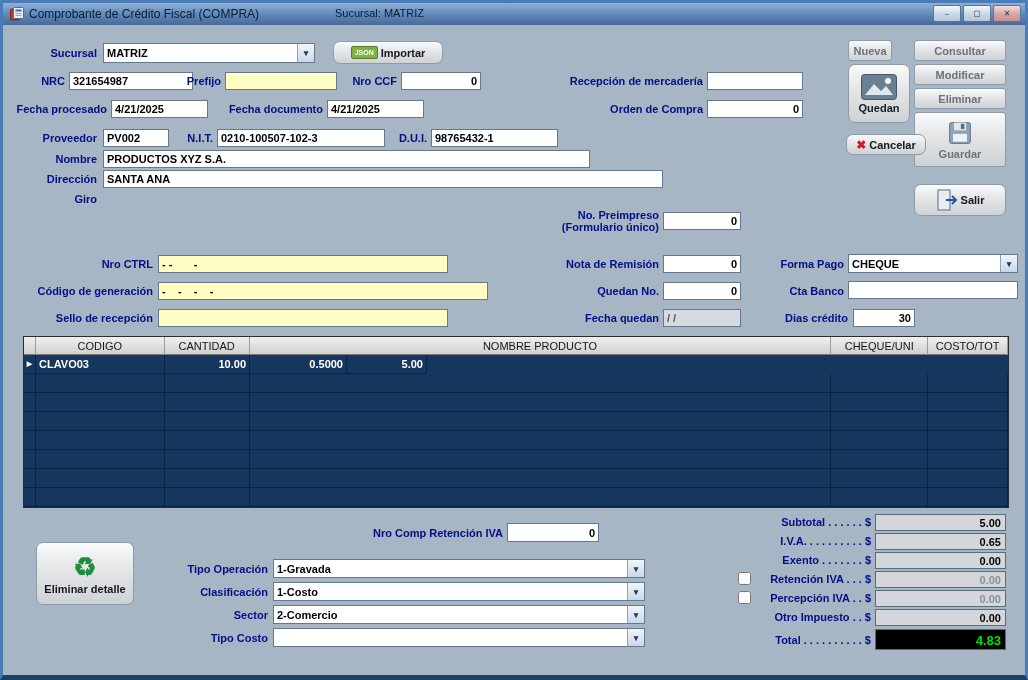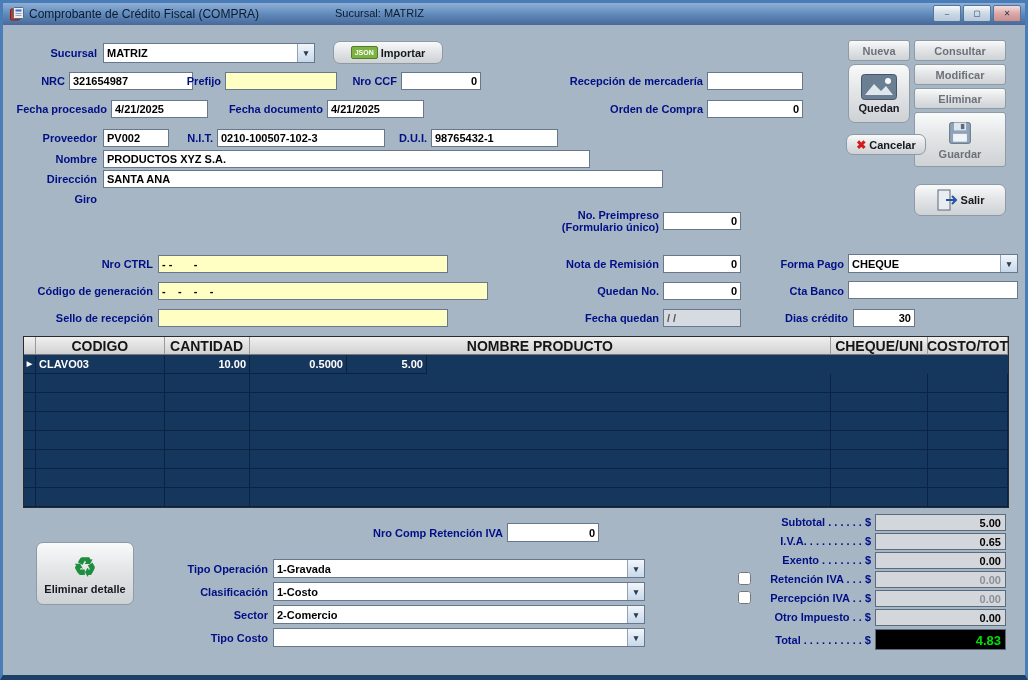--- a/index.html
+++ b/index.html
@@ -95,7 +95,7 @@
     <span>Importar</span>
   </div>
 
-  <div class="btn" style="left:845px;top:37px;width:62px;height:21px">Nueva</div>
+  <div class="btn" style="left:845px;top:37px;width:44px;height:21px">Nueva</div>
   <div class="btn" style="left:911px;top:37px;width:92px;height:21px">Consultar</div>
   <div class="btn" style="left:911px;top:61px;width:92px;height:21px">Modificar</div>
   <div class="btn" style="left:911px;top:85px;width:92px;height:21px">Eliminar</div>

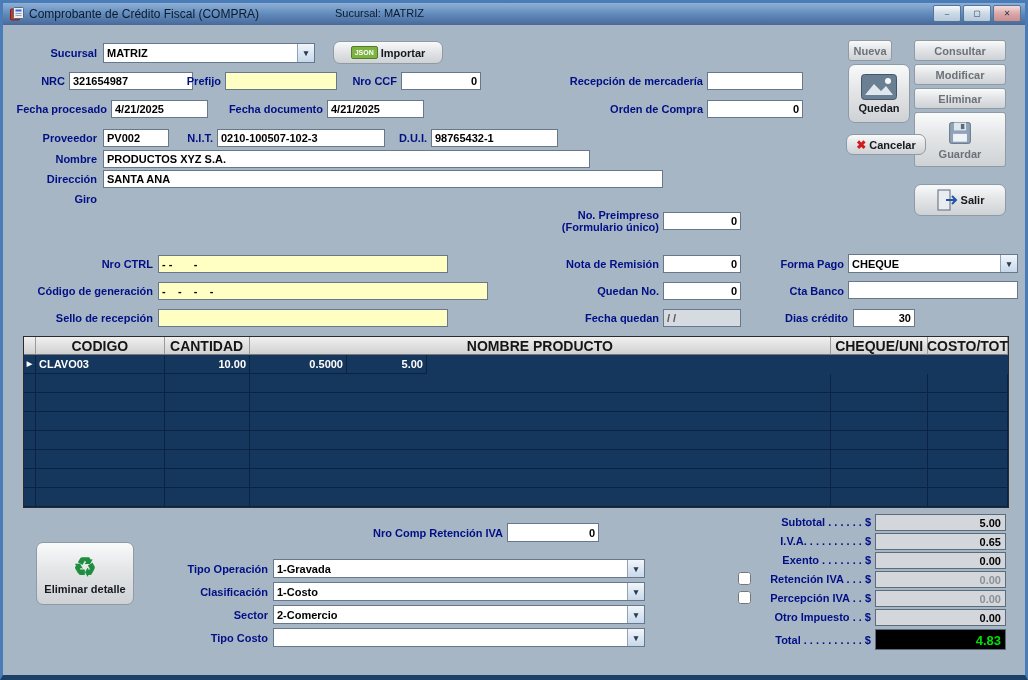--- a/index.html
+++ b/index.html
@@ -46,8 +46,8 @@
 
   #grid { position:absolute; left:20px; top:333px; width:986px; border:1px solid #2b2b2b; }
   .ghead { display:flex; height:18px; background:linear-gradient(#f0f0f0,#cfcfcf); }
-  .ghead .gc { display:flex; align-items:center; justify-content:center; font-weight:bold;
-    font-size:14px; color:#151515; border-right:1px solid #9a9a9a; border-bottom:1px solid #777; }
+  .ghead .gc { display:flex; align-items:center; justify-content:center; font-weight:normal;
+    font-size:11px; color:#151515; border-right:1px solid #9a9a9a; border-bottom:1px solid #777; }
   .grow { display:flex; height:19px; background:#15365d; }
   .grow .gc { display:flex; align-items:center; font-weight:bold; font-size:11px; color:#fff;
     border-right:1px solid #0a2342; border-bottom:1px solid #0a2342; padding:0 3px;

